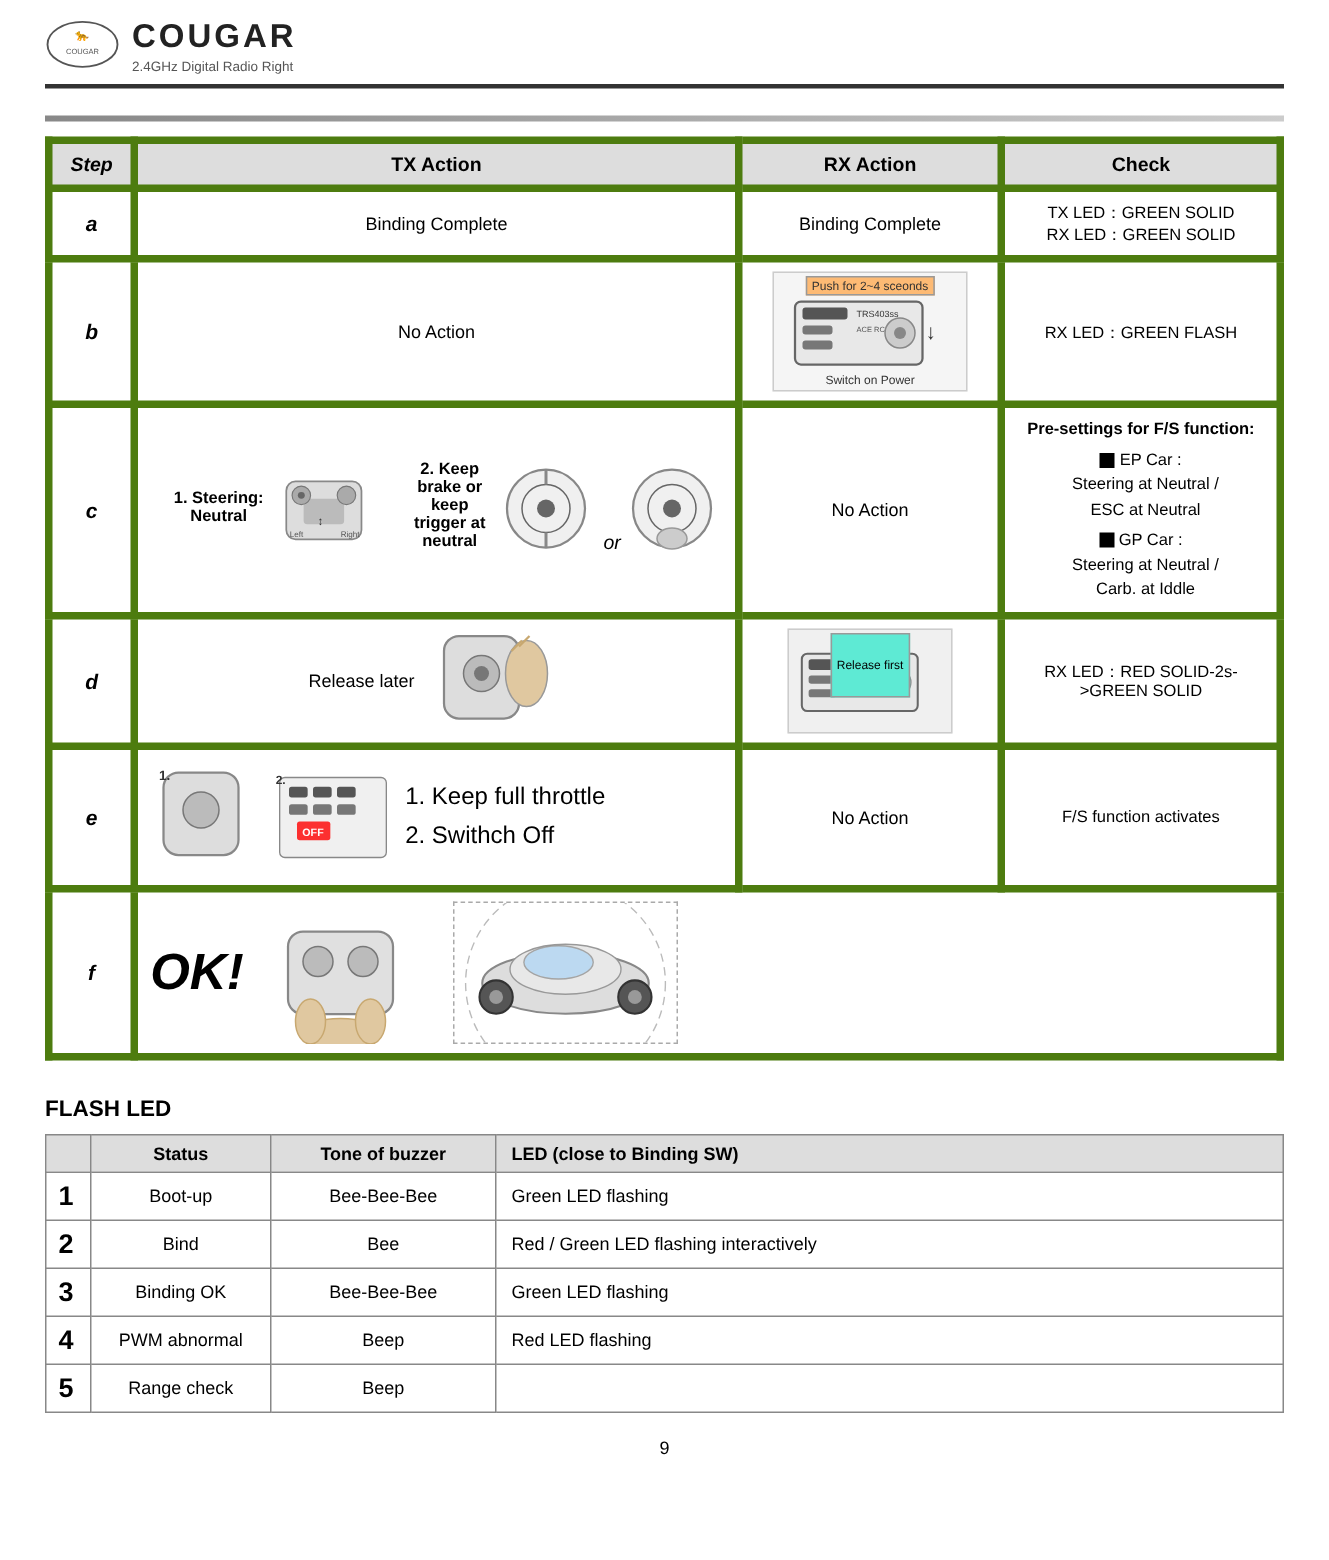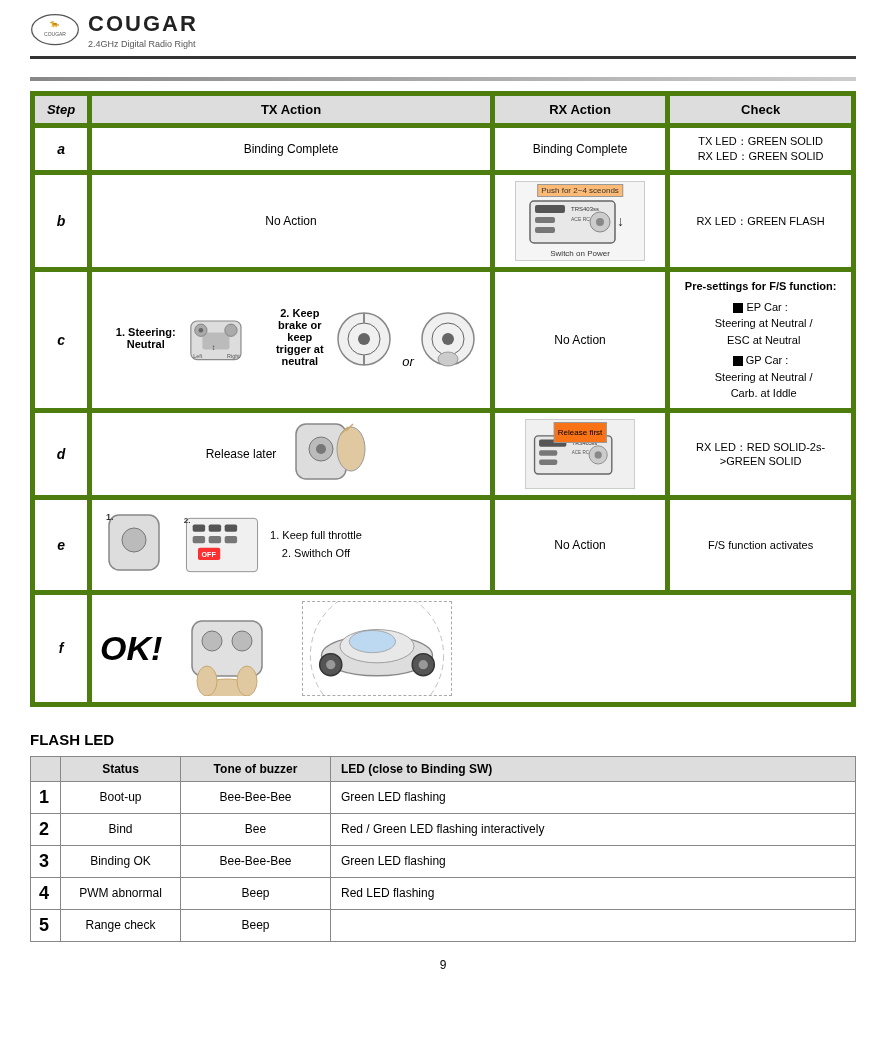--- a/index.html
+++ b/index.html
@@ -187,9 +187,9 @@
       left: 50%;
       transform: translateX(-50%);
       font-size: 8px;
-      background: #f97316;
+      background: #5eead4;
       border: 1px solid #999;
-      padding: 5px 3px;
+      padding: 16px 3px;
       white-space: nowrap;
     }
     

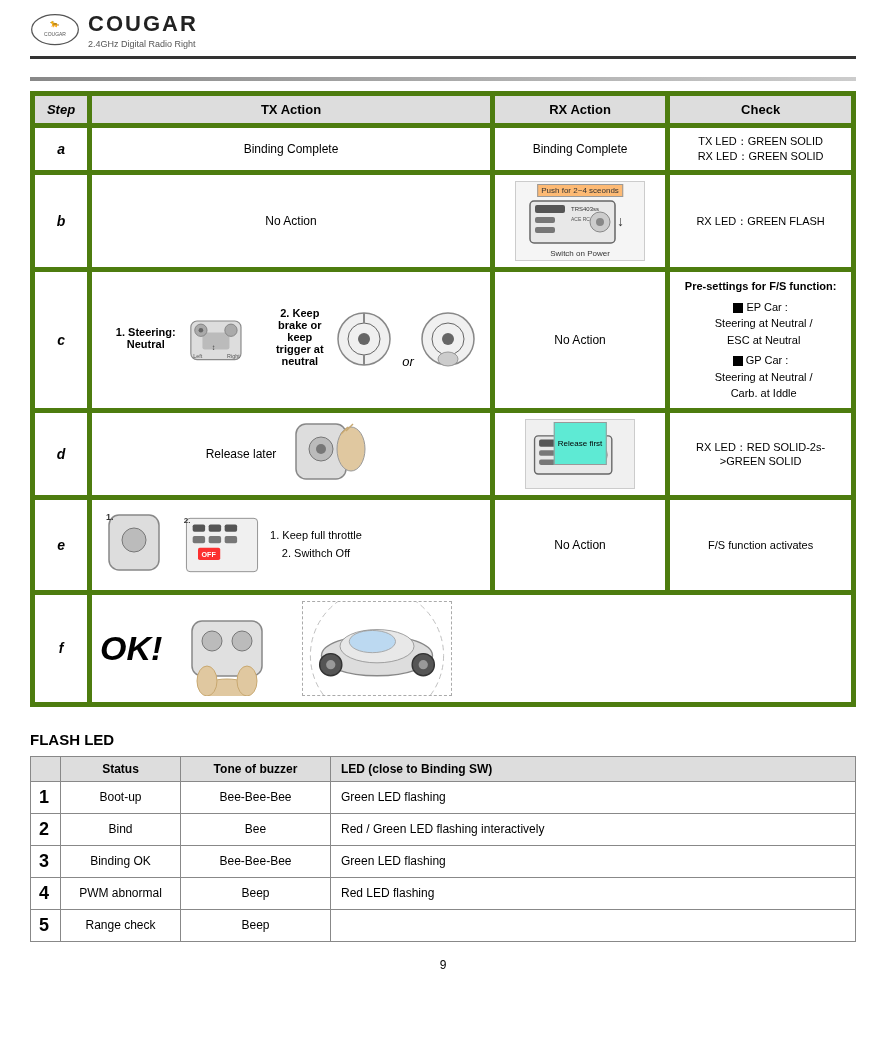--- a/index.html
+++ b/index.html
@@ -200,8 +200,8 @@
       padding: 4px;
     }
     .tx-e-text {
-      text-align: center;
-      font-size: 11px;
+      text-align: left;
+      font-size: 16px;
       line-height: 1.6;
     }
     

